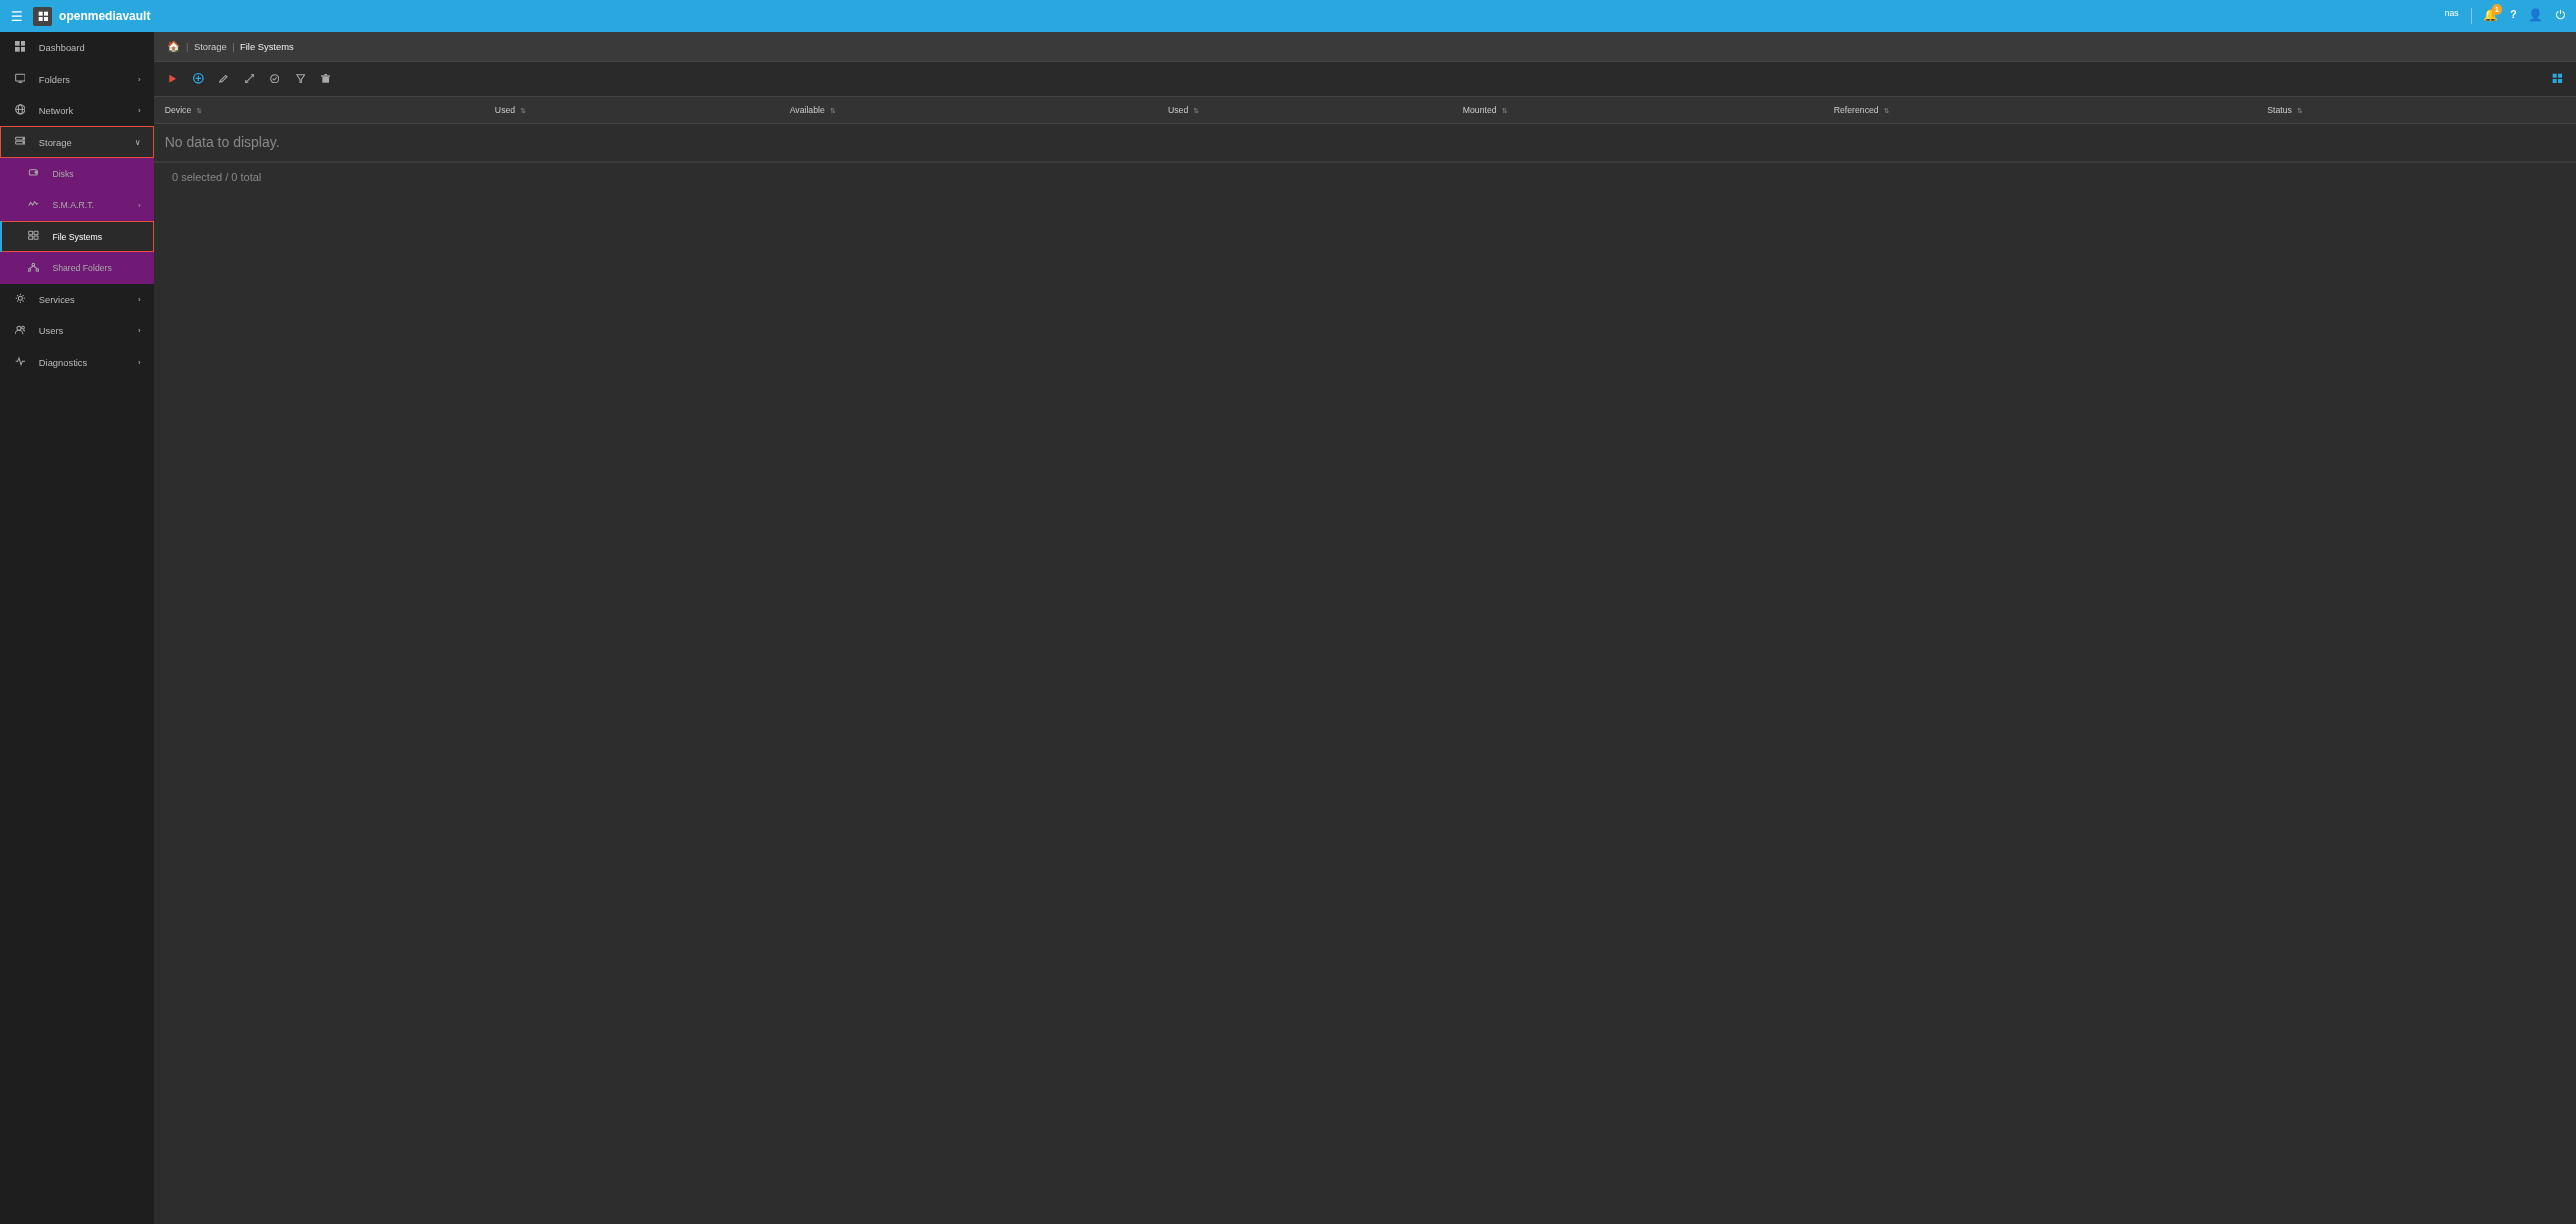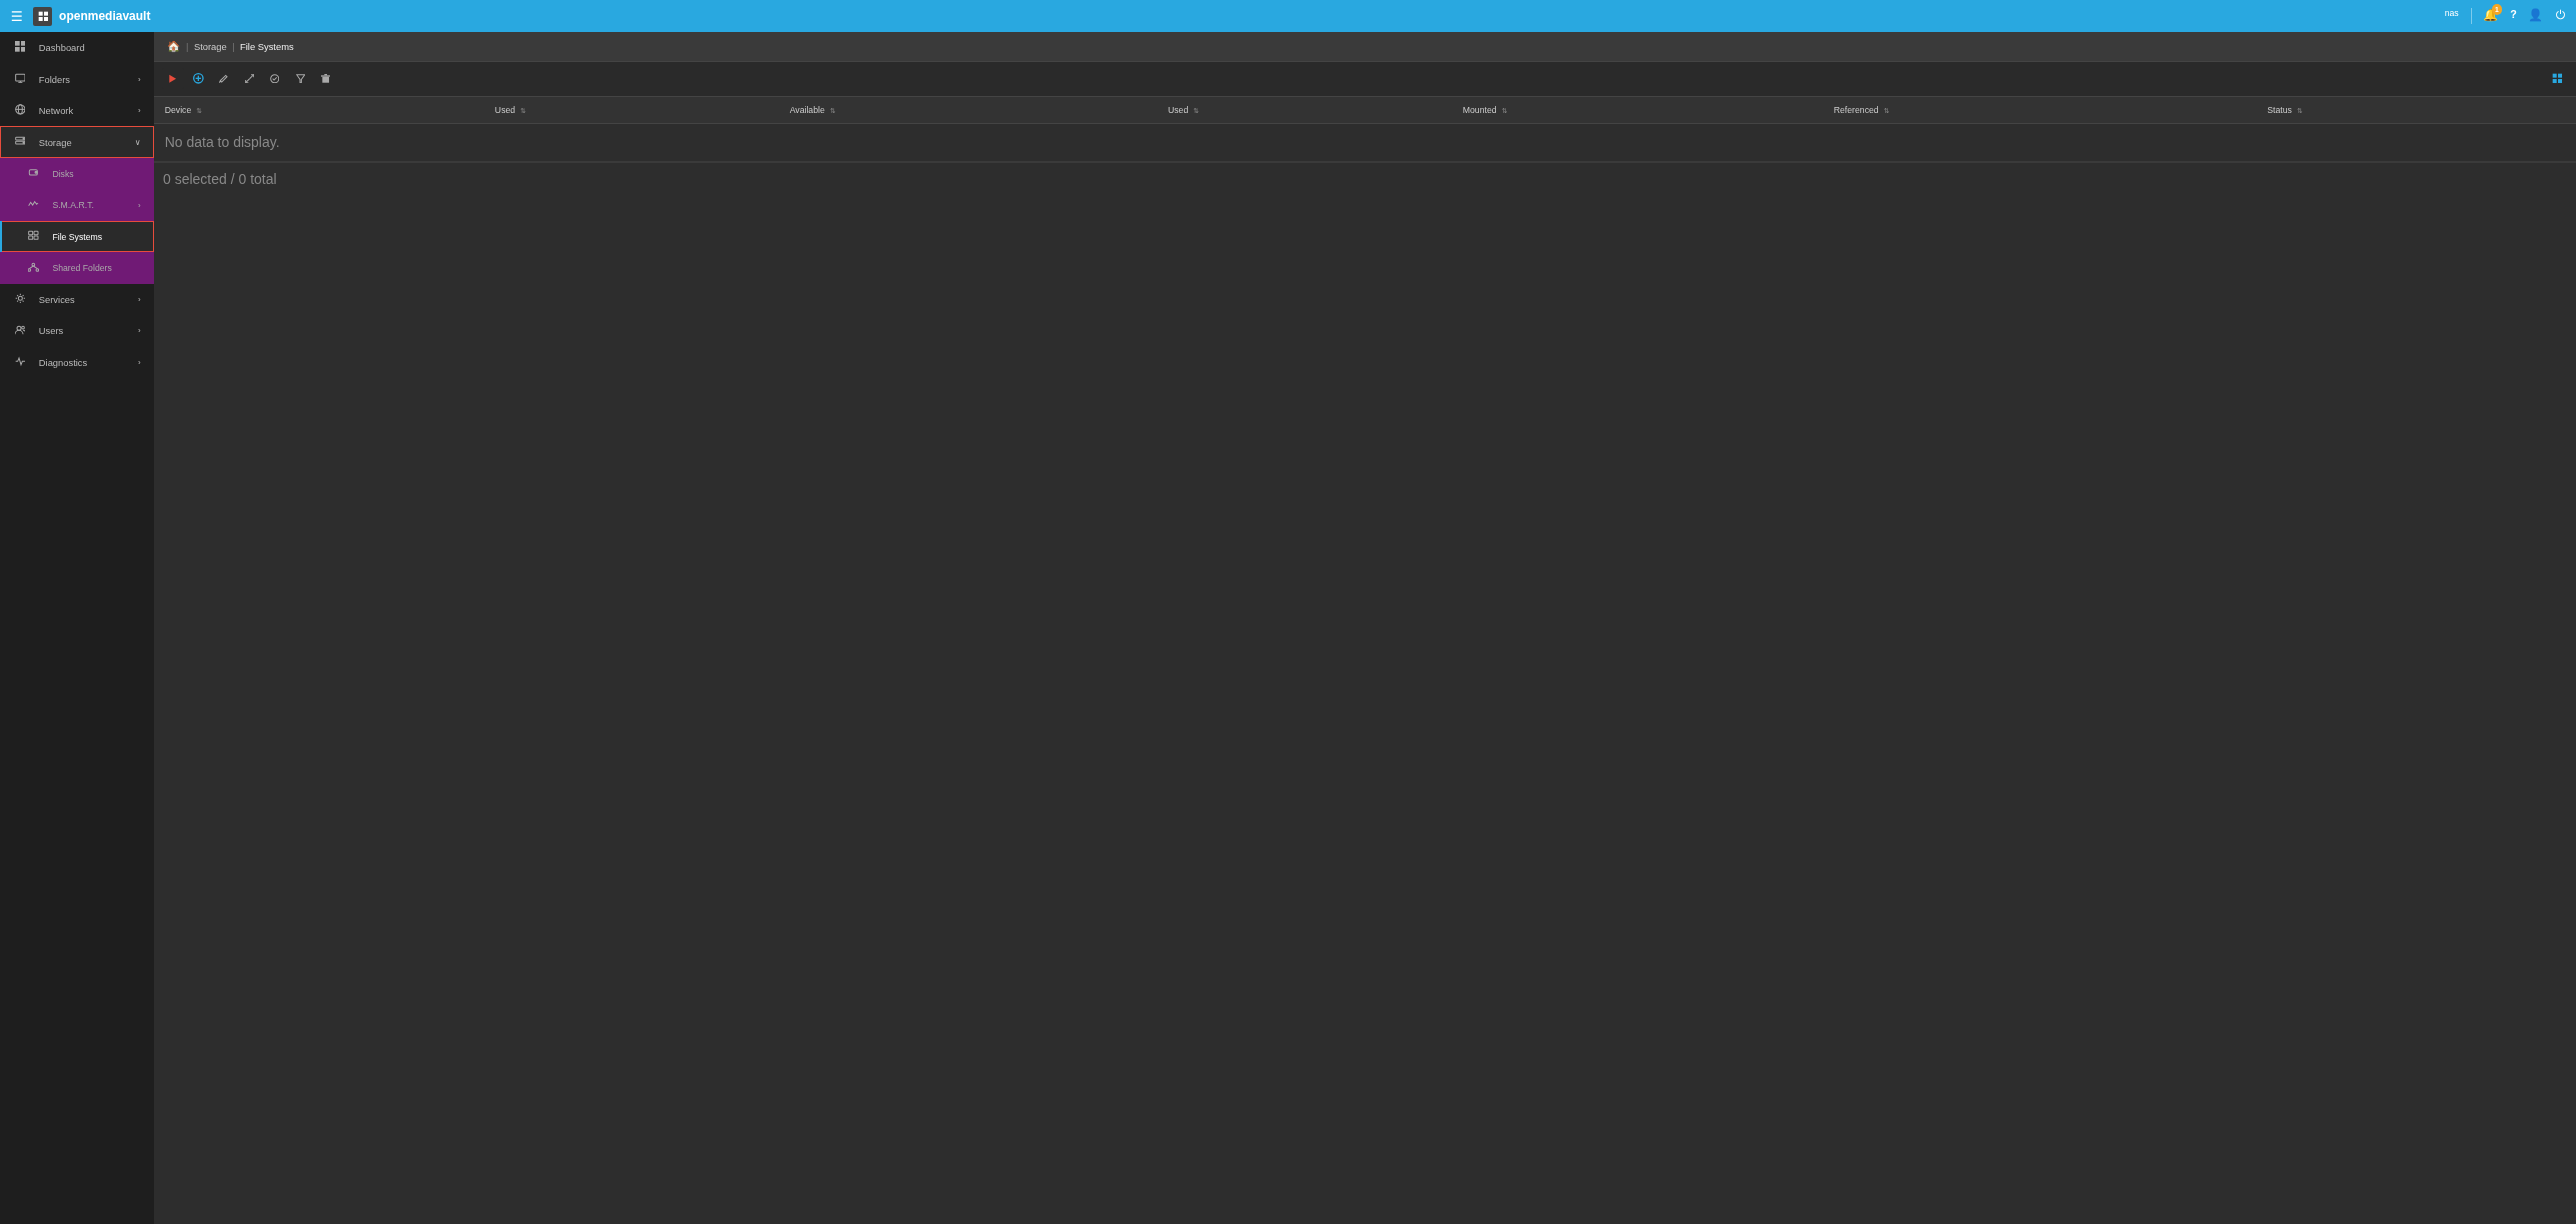--- a/index.html
+++ b/index.html
@@ -57,7 +57,7 @@
     thead th .sort-icon { font-size: 6.7px; color: #888; margin-left: 2.7px; }
     tbody tr { border-bottom: 0.7px solid #3a3a3a; }
     .no-data { padding: 10.7px; color: #888; font-size: 14px; }
-    .selected-count { padding: 8px 9px; color: #888; font-size: 14px; border-top: 0.7px solid #3a3a3a; }
+    .selected-count { padding: 8px 18px; color: #888; font-size: 11px; border-top: 0.7px solid #3a3a3a; }
   </style>
 </head>
 <body>

